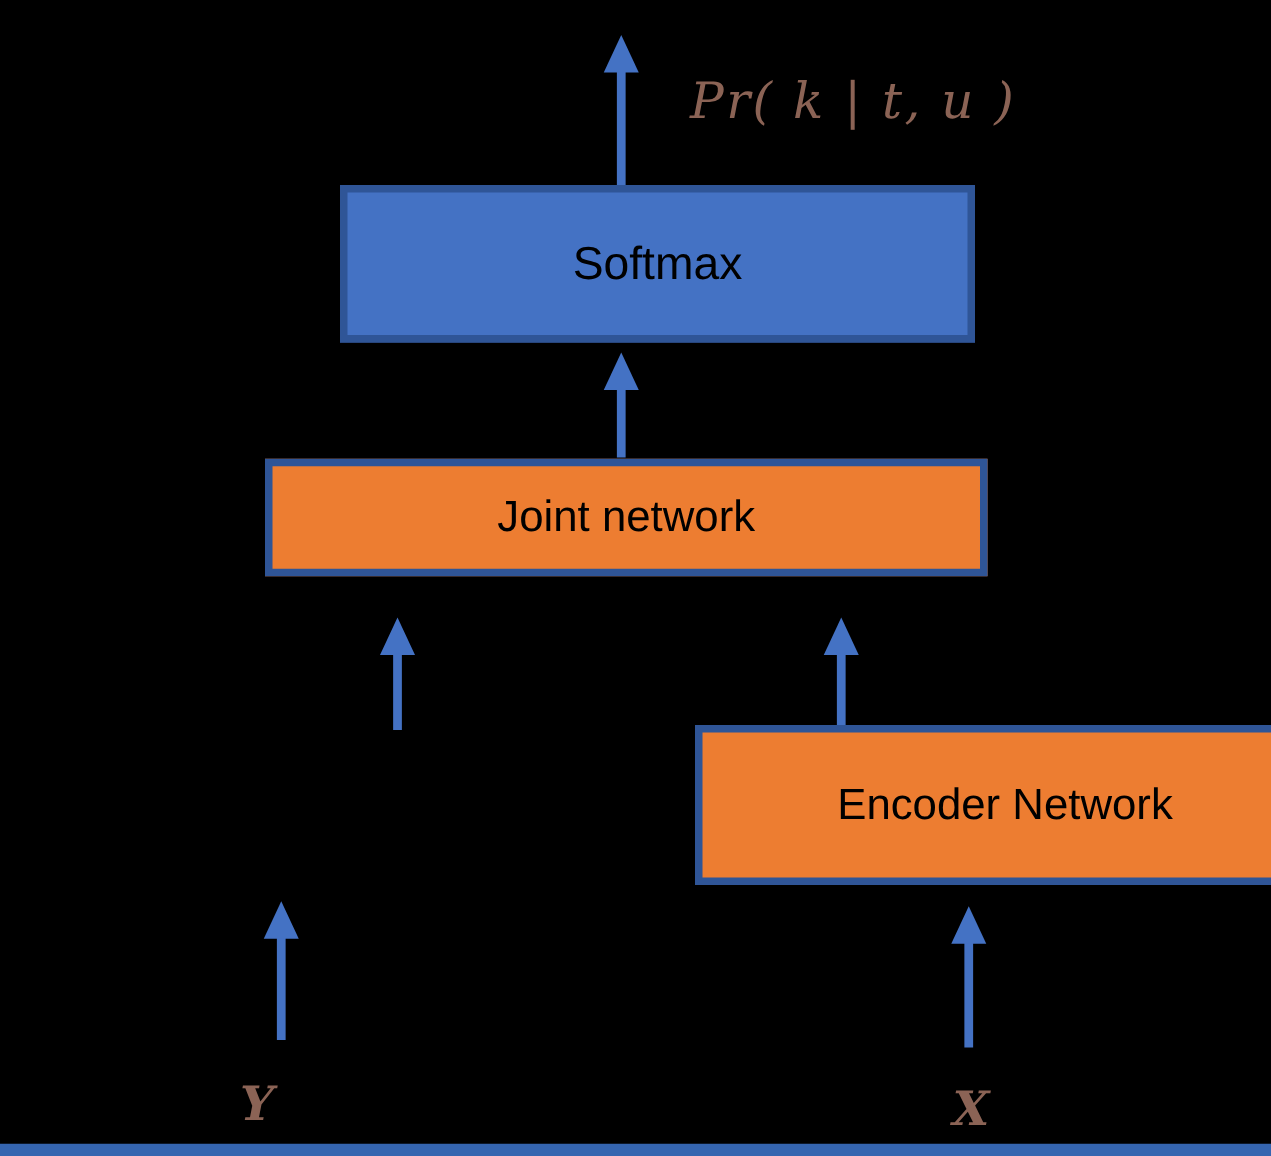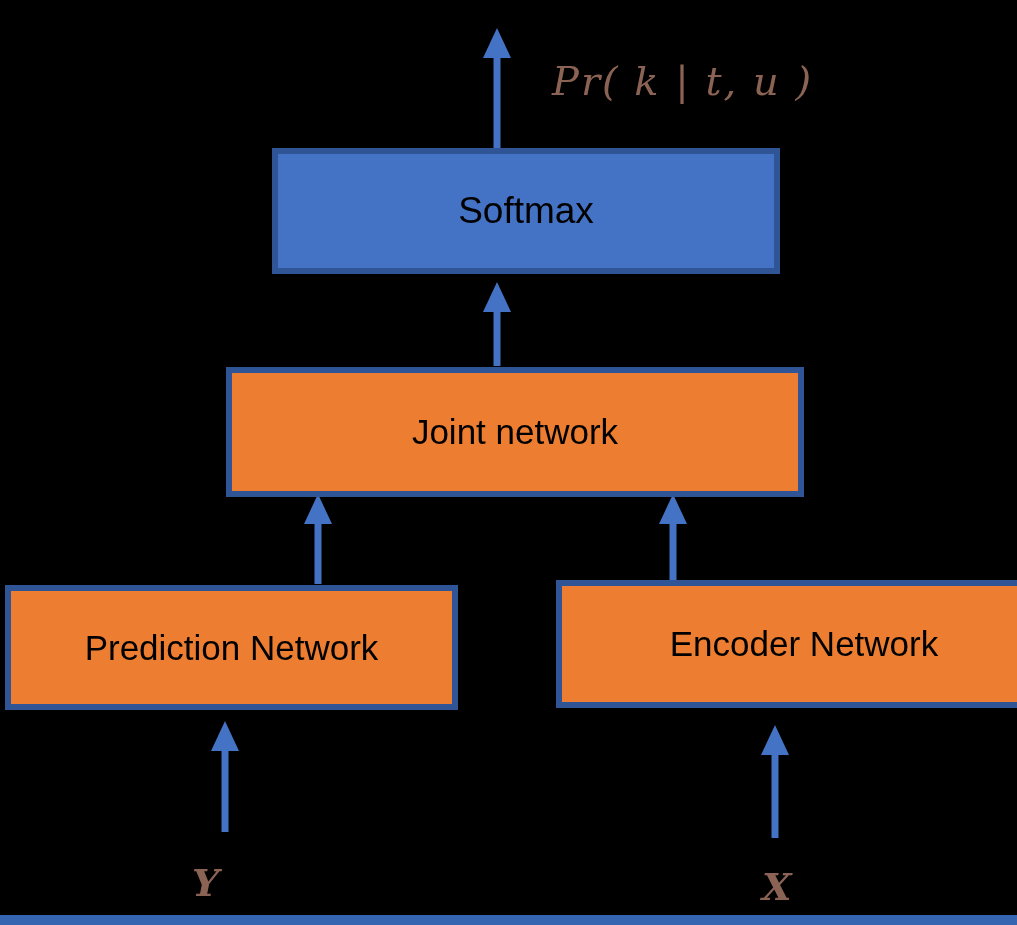--- a/index.html
+++ b/index.html
@@ -36,7 +36,7 @@
   .node-orange { background: #ED7D31; }
 
   .softmax-box    { left: 272px; top: 148px; width: 508px; height: 126px; font-size: 37px; }
-  .joint-box      { left: 226px; top: 367px; width: 578px; height: 130px; }
+  .joint-box      { left: 212px; top: 367px; width: 578px; height: 94px; }
   .prediction-box { left: 5px;   top: 585px; width: 453px; height: 125px; }
   .encoder-box    { left: 556px; top: 580px; width: 496px; height: 128px; }
 

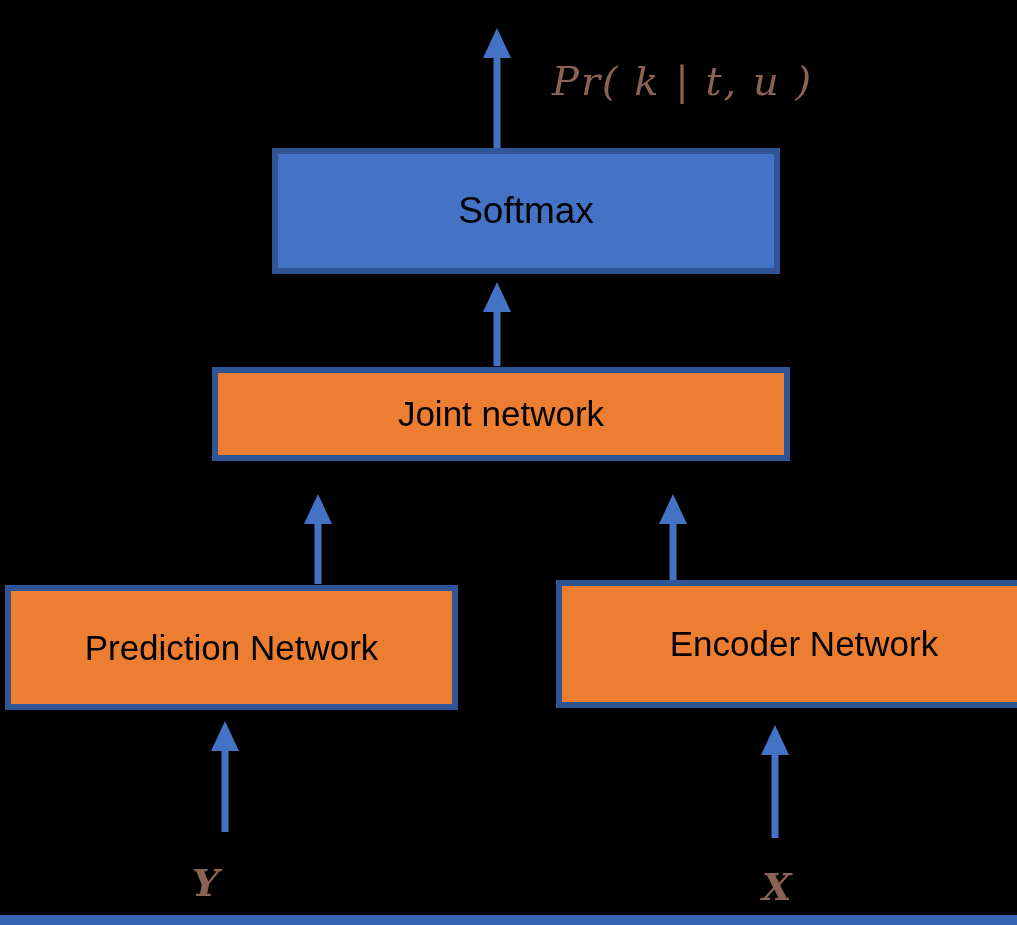--- a/index.html
+++ b/index.html
@@ -129,9 +129,6 @@
     <span>Joint network</span>
   </div>
 
-  <div class="node node-orange prediction-box">
-    <span>Prediction Network</span>
-  </div>
 
   <div class="node node-orange encoder-box">
     <span>Encoder Network</span>

